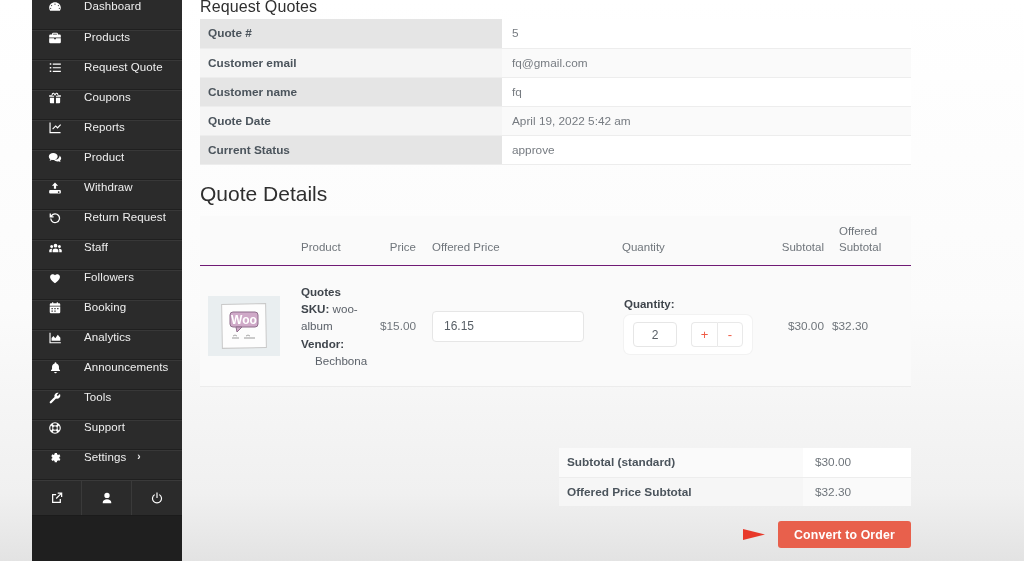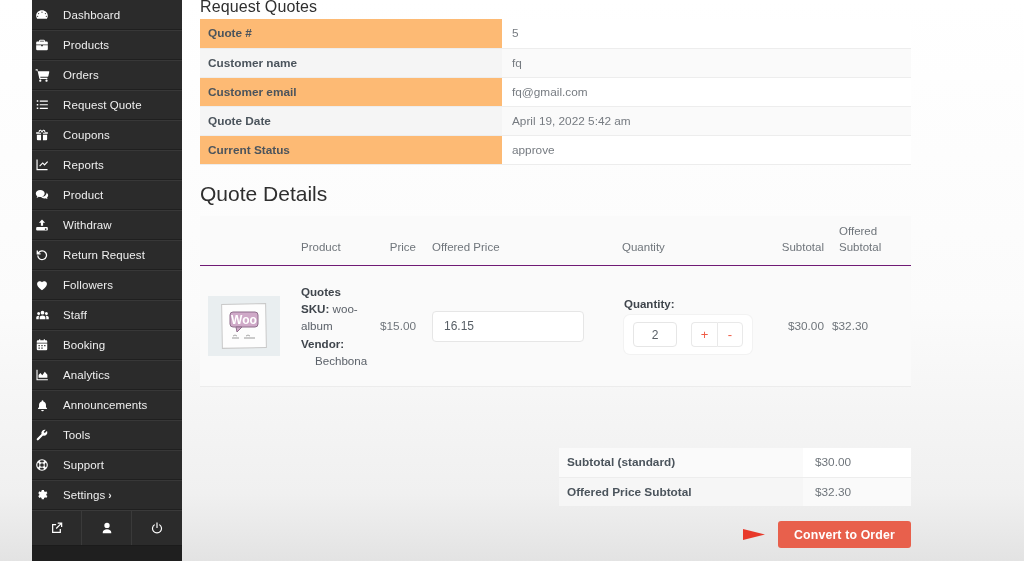--- a/index.html
+++ b/index.html
@@ -24,12 +24,13 @@
   .nav-item {
     height: 30px;
     flex: 0 0 30px;
-    display: flex; align-items: center;
-    padding-left: 0;
+    display: flex; align-items: flex-start;
+    padding-left: 13px;
     border-bottom: 1px solid #1f1f1f;
     border-top: 1px solid #383838;
     color: #f2f2f2;
     cursor: pointer;
+    gap: 8px;
   }
   .nav-item:first-child { border-top: none; }
   .nav-ico {

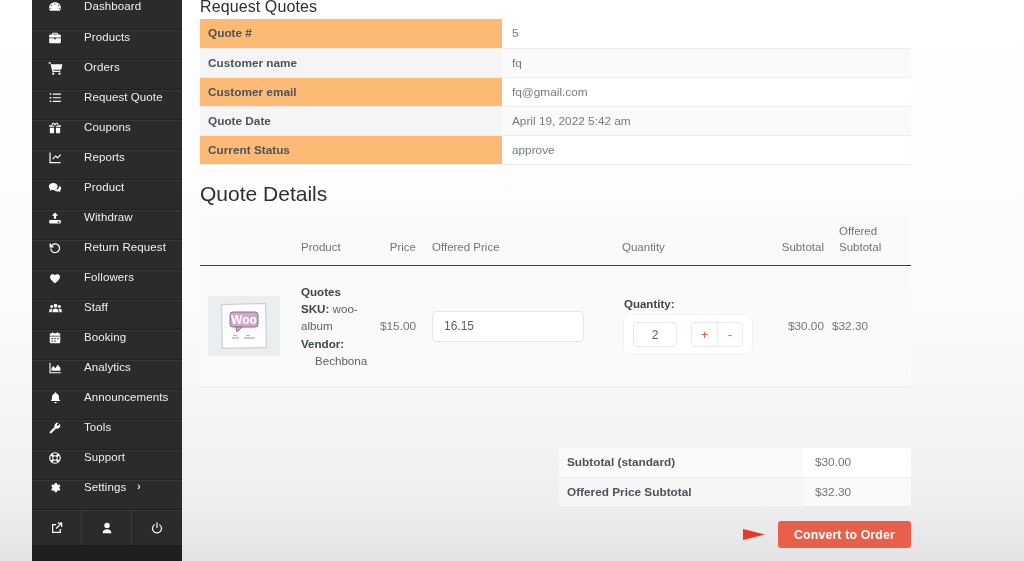--- a/index.html
+++ b/index.html
@@ -95,7 +95,7 @@
   #info-table td.k {
     width: 302px;
     font-weight: bold; color: #4b545c;
-    background: #fdba74;
+    background: #e5e5e5;
   }
   #info-table td.v {
     color: #767b81;

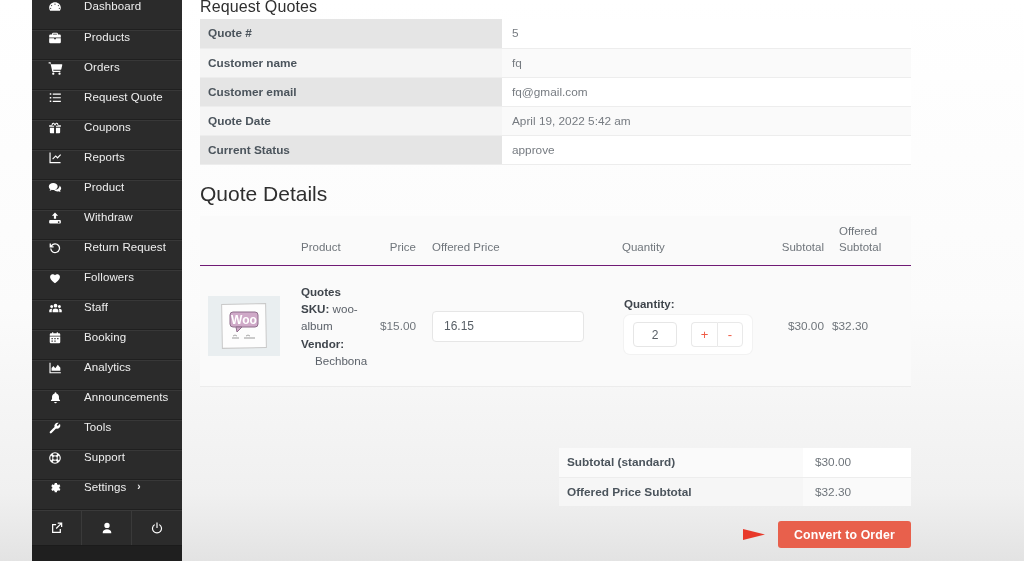--- a/index.html
+++ b/index.html
@@ -275,14 +275,6 @@
     <span class="nav-label">Products</span>
   </div>
 
-  <div class="nav-item">
-    <span class="nav-ico">
-      <svg width="15" height="15" viewBox="0 0 24 24">
-          <path d="M1 2h3.2l.7 3H22c.6 0 1 .5.9 1.1l-1.6 7c-.1.5-.5.8-1 .8H8.4l.3 1.5h11.1v2H7.9c-.5 0-.9-.3-1-.8L4 4H1V2zm7 16.5a1.8 1.8 0 1 1 0 3.5 1.8 1.8 0 0 1 0-3.5zm10 0a1.8 1.8 0 1 1 0 3.5 1.8 1.8 0 0 1 0-3.5z"></path>
-        </svg>
-    </span>
-    <span class="nav-label">Orders</span>
-  </div>
 
   <div class="nav-item">
     <span class="nav-ico">

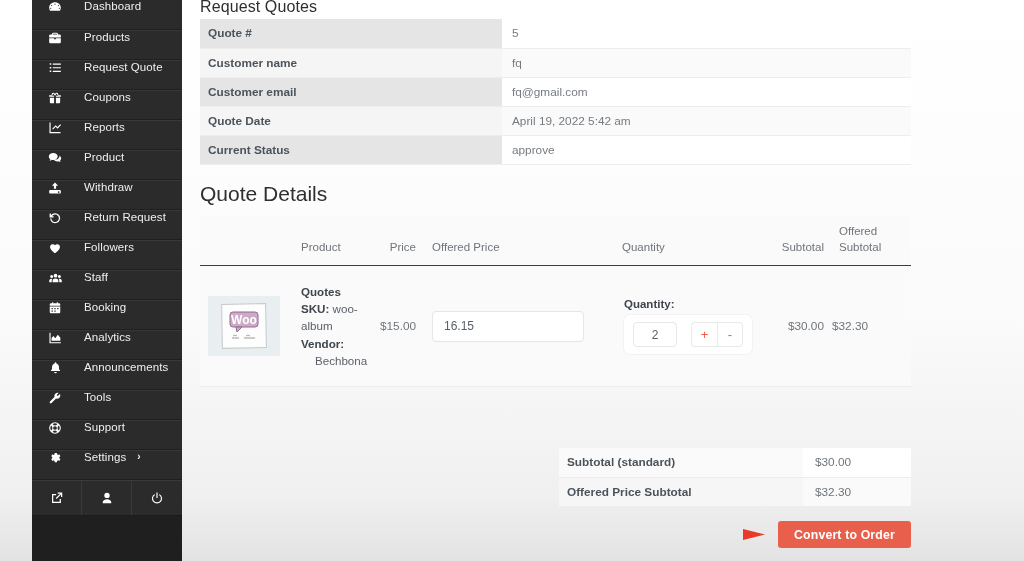--- a/index.html
+++ b/index.html
@@ -441,12 +441,12 @@
         <td class="v">5</td>
       </tr>
       <tr>
+        <td class="k">Customer email</td>
+        <td class="v">fq@gmail.com</td>
+      </tr>
+      <tr>
         <td class="k">Customer name</td>
         <td class="v">fq</td>
-      </tr>
-      <tr>
-        <td class="k">Customer email</td>
-        <td class="v">fq@gmail.com</td>
       </tr>
       <tr>
         <td class="k">Quote Date</td>

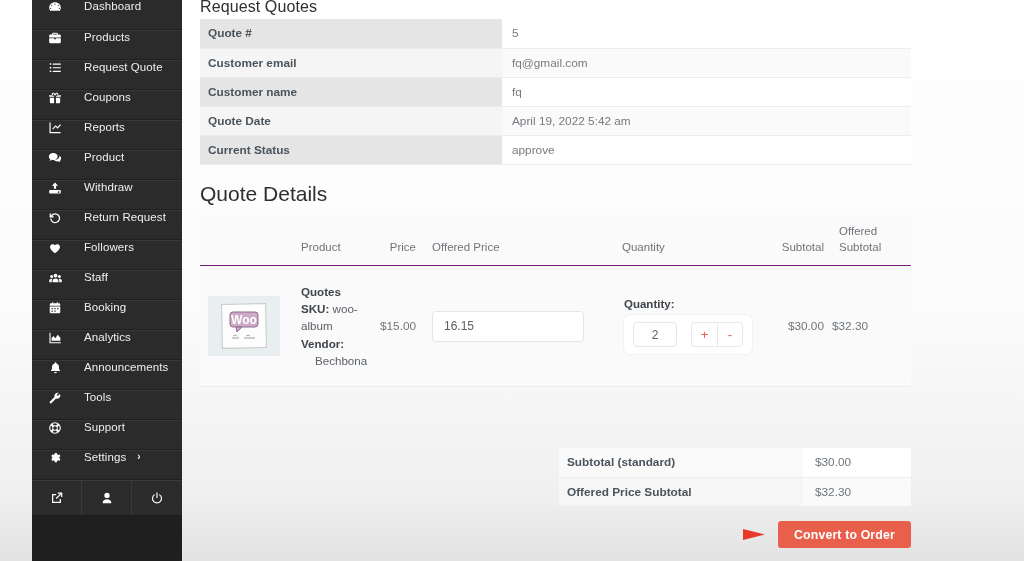--- a/index.html
+++ b/index.html
@@ -332,20 +332,20 @@
 
   <div class="nav-item">
     <span class="nav-ico">
-      <svg width="14" height="14" viewBox="0 0 24 24">
-          <path d="M12 21s-8.5-5.3-8.5-11A4.8 4.8 0 0 1 12 7.2 4.8 4.8 0 0 1 20.5 10c0 5.7-8.5 11-8.5 11z"></path>
-        </svg>
-    </span>
-    <span class="nav-label">Followers</span>
-  </div>
-
-  <div class="nav-item">
-    <span class="nav-ico">
       <svg width="15" height="15" viewBox="0 0 24 24">
           <path d="M12 10.5a3 3 0 1 0 0-6 3 3 0 0 0 0 6zm-6.2.5a2.4 2.4 0 1 0 0-4.8 2.4 2.4 0 0 0 0 4.8zm12.4 0a2.4 2.4 0 1 0 0-4.8 2.4 2.4 0 0 0 0 4.8zM12 11.9c-2.5 0-4.6 1.5-4.6 3.4v2.8h9.2v-2.8c0-1.9-2.1-3.4-4.6-3.4zm-6.2.6c-2 0-3.8 1.2-3.8 2.8v2.8h4V15c0-1 .4-1.9 1.1-2.5h-1.3zm12.4 0h-1.3c.7.6 1.1 1.5 1.1 2.5v3.1h4v-2.8c0-1.6-1.8-2.8-3.8-2.8z"></path>
         </svg>
     </span>
     <span class="nav-label">Staff</span>
+  </div>
+
+  <div class="nav-item">
+    <span class="nav-ico">
+      <svg width="14" height="14" viewBox="0 0 24 24">
+          <path d="M12 21s-8.5-5.3-8.5-11A4.8 4.8 0 0 1 12 7.2 4.8 4.8 0 0 1 20.5 10c0 5.7-8.5 11-8.5 11z"></path>
+        </svg>
+    </span>
+    <span class="nav-label">Followers</span>
   </div>
 
   <div class="nav-item">

